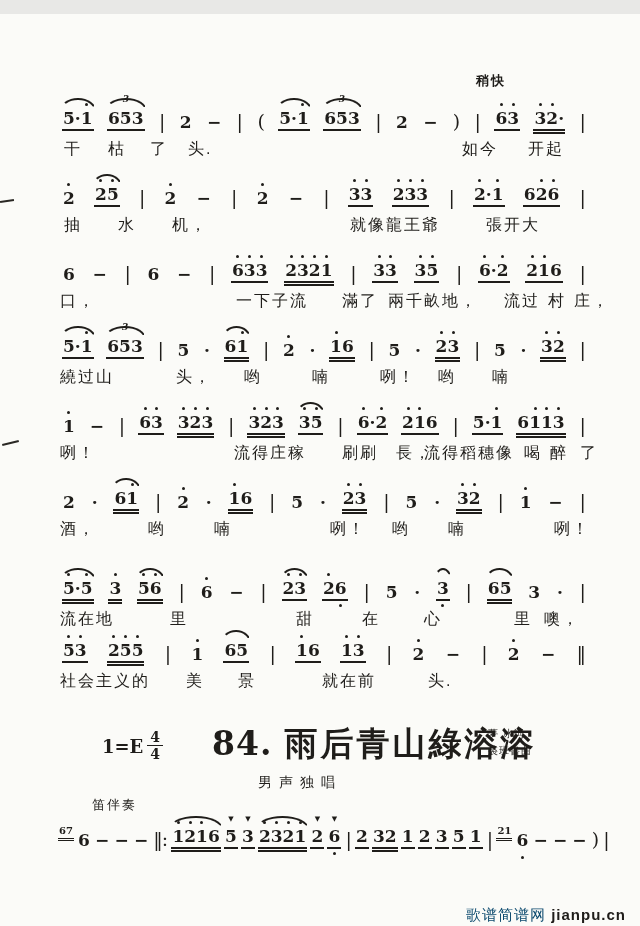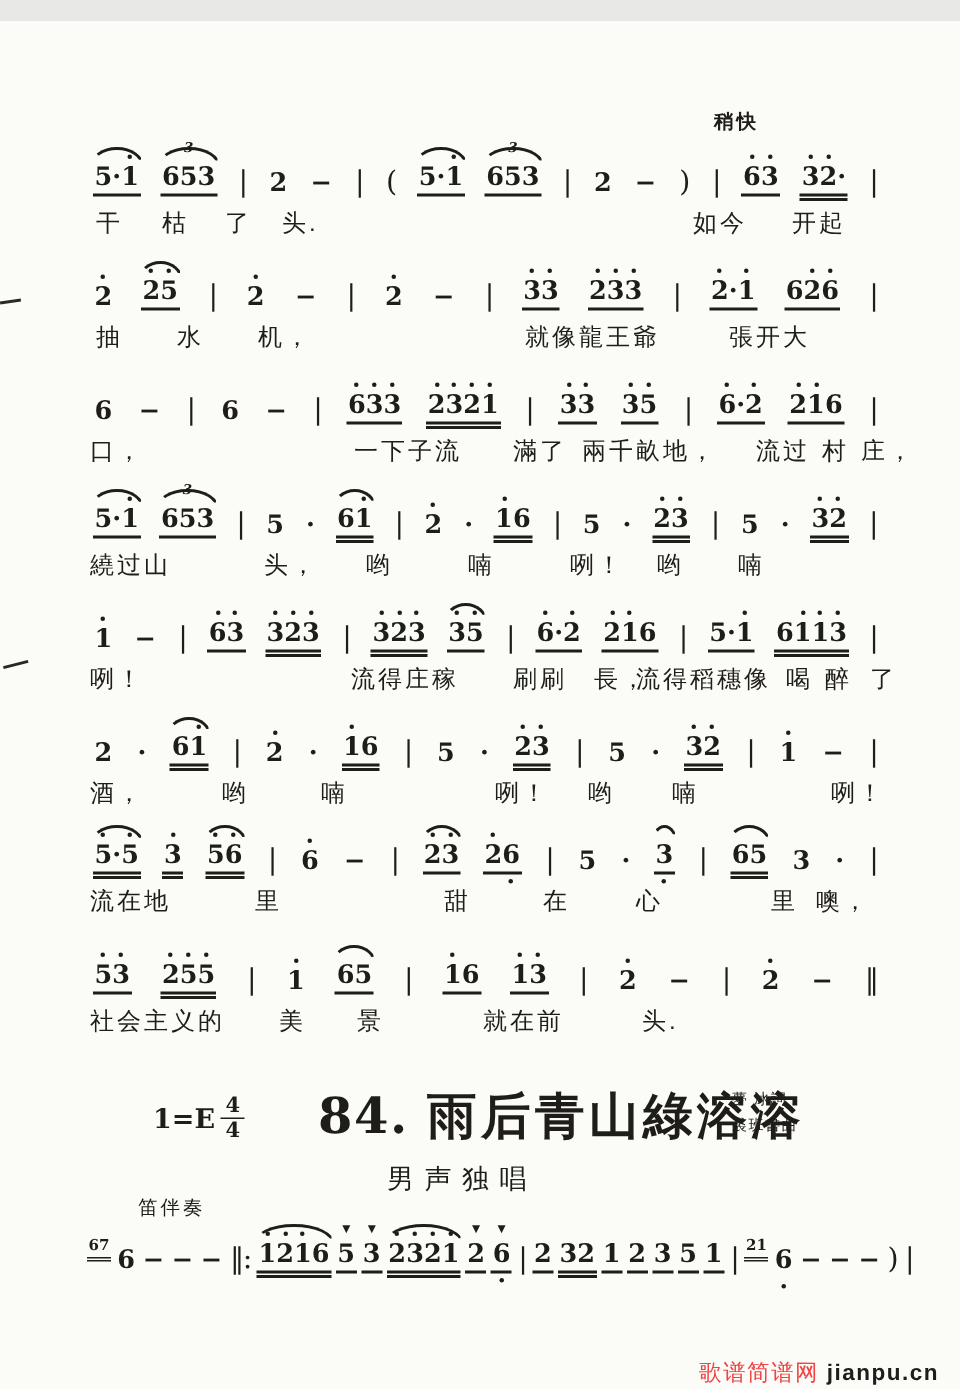--- a/index.html
+++ b/index.html
@@ -239,7 +239,7 @@
           <span class="lyr" style="left: 494px;">咧！</span>
         </div>
       </div>
-      <div class="system" style="top: 532px;">
+      <div class="system" style="top: 550px;">
         <div class="notes-row">
           <span class="tok u2"><span class="ch hi">5</span><span class="ch">·</span><span class="ch hi">5</span><span class="arc"></span></span>
           <span class="tok u2"><span class="ch hi">3</span></span>

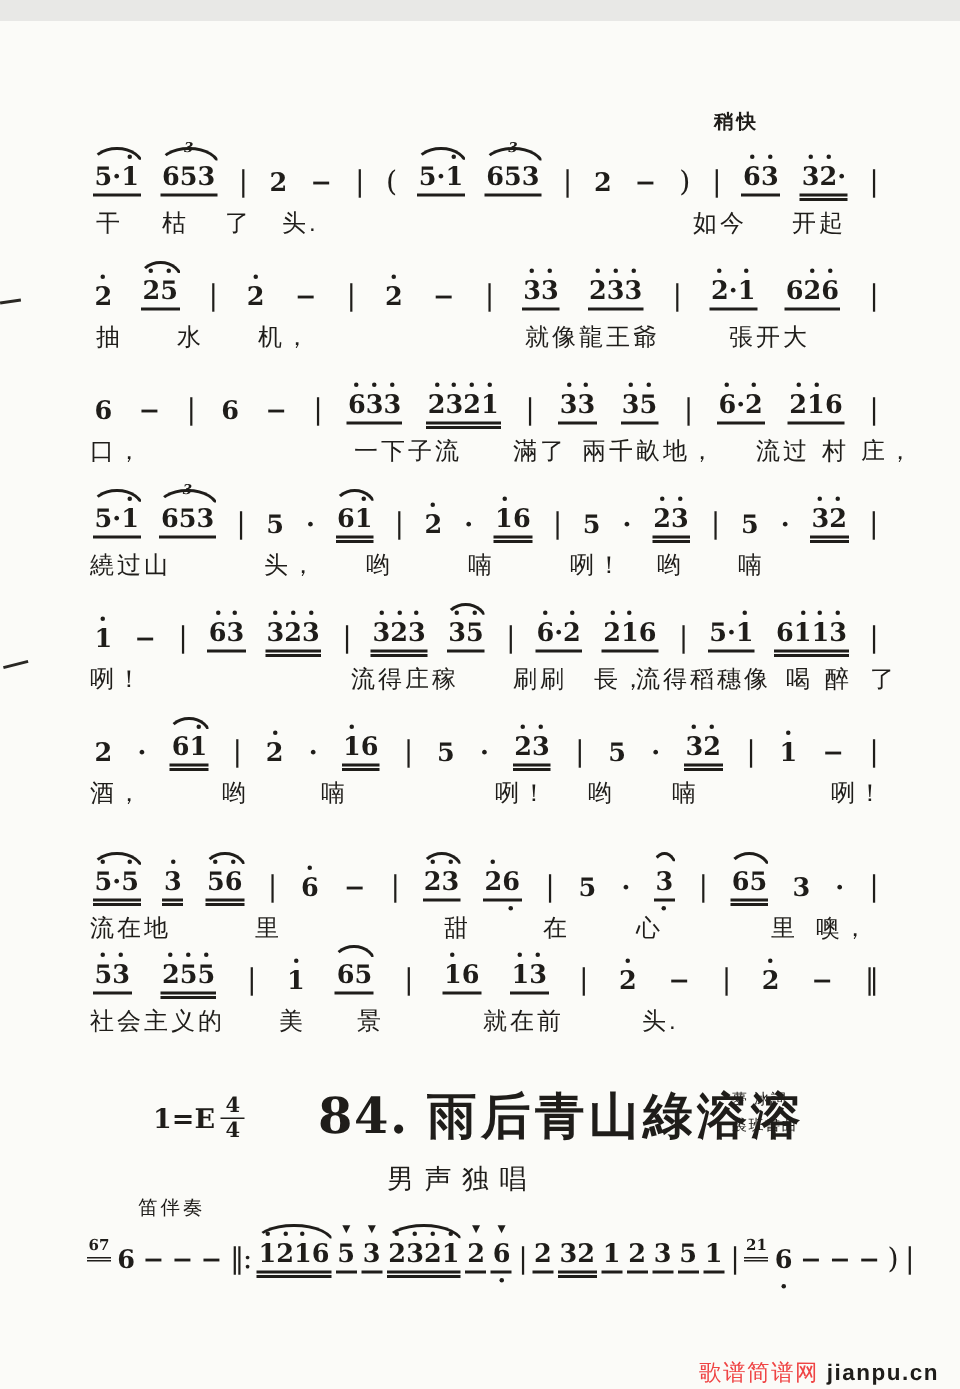--- a/index.html
+++ b/index.html
@@ -44,7 +44,7 @@
   .song-title{position:absolute;left:212px;top:8px;font-size:33px;font-weight:bold;letter-spacing:3px;}
   .song-title .num{font-family:"DejaVu Serif",serif;letter-spacing:1px;}
   .credits{position:absolute;left:488px;top:12px;font-size:10px;line-height:1.65;letter-spacing:1px;}
-  .subtitle{position:absolute;left:258px;top:760px;font-size:18px;letter-spacing:7px;}
+  .subtitle{position:absolute;left:258px;top:760px;font-size:14px;letter-spacing:7px;}
   .accomp{position:absolute;left:92px;top:782px;font-size:13px;letter-spacing:2px;}
   .intro-wrap{position:absolute;left:56px;top:798px;width:556px;}
   .pageno{position:absolute;left:0;right:70px;top:870px;text-align:center;

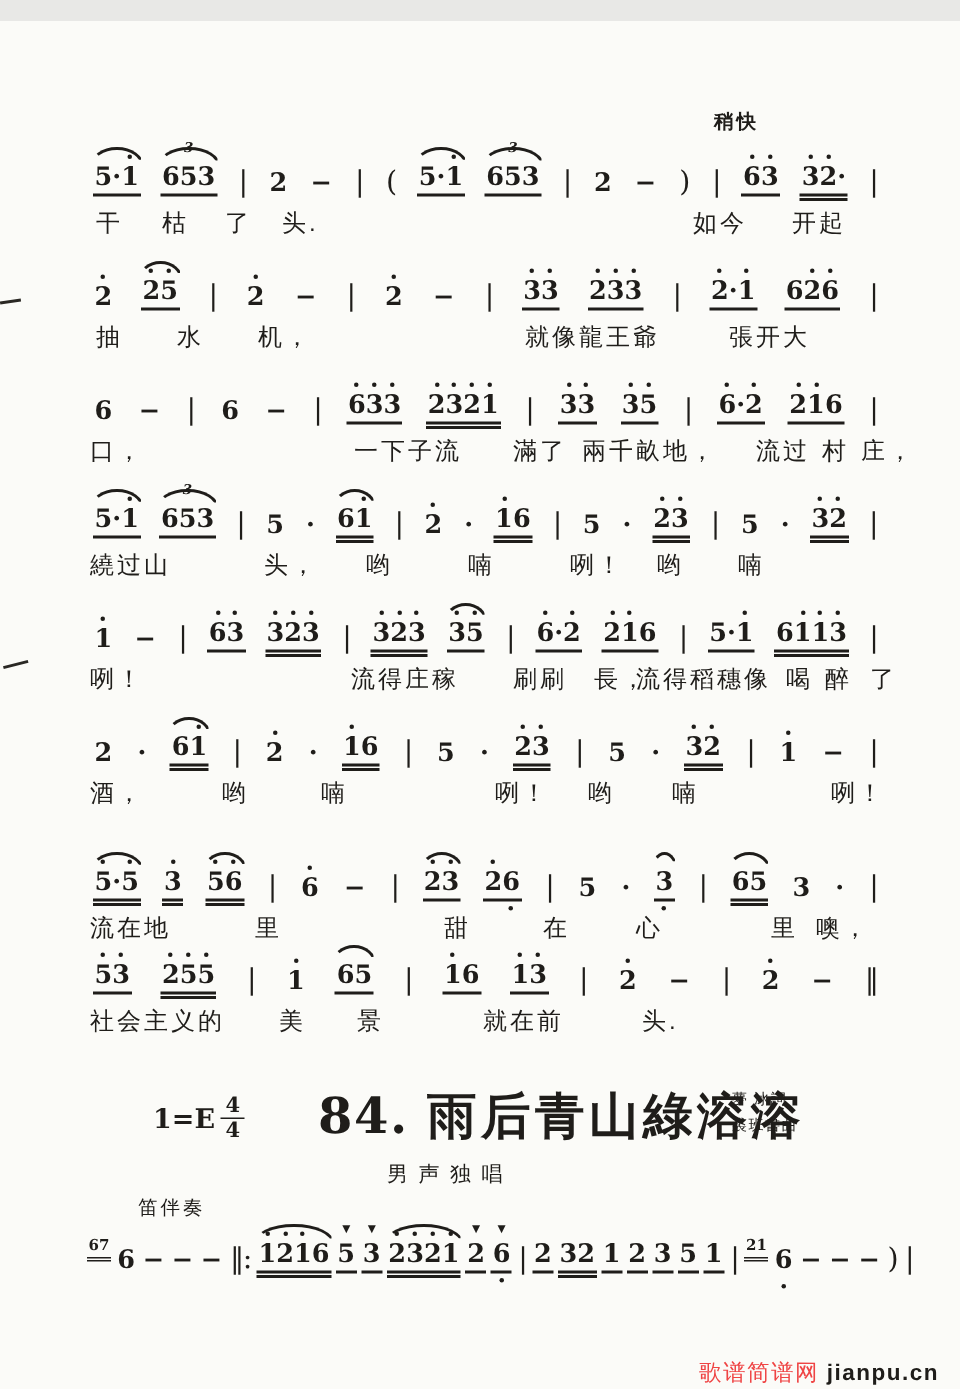--- a/index.html
+++ b/index.html
@@ -50,7 +50,7 @@
   .pageno{position:absolute;left:0;right:70px;top:870px;text-align:center;
           font-family:"DejaVu Serif",serif;font-size:14px;letter-spacing:1px;}
   .watermark{position:absolute;right:14px;top:892px;font-size:15px;letter-spacing:1px;}
-  .watermark .site{color:#ef4444;}
+  .watermark .site{color:#0c4a6e;}
   .watermark .url{font-weight:bold;}
   .margin-mark{position:absolute;background:#2a2824;height:2px;}
   .mm1{left:0;top:186px;width:14px;transform:rotate(-8deg);}

